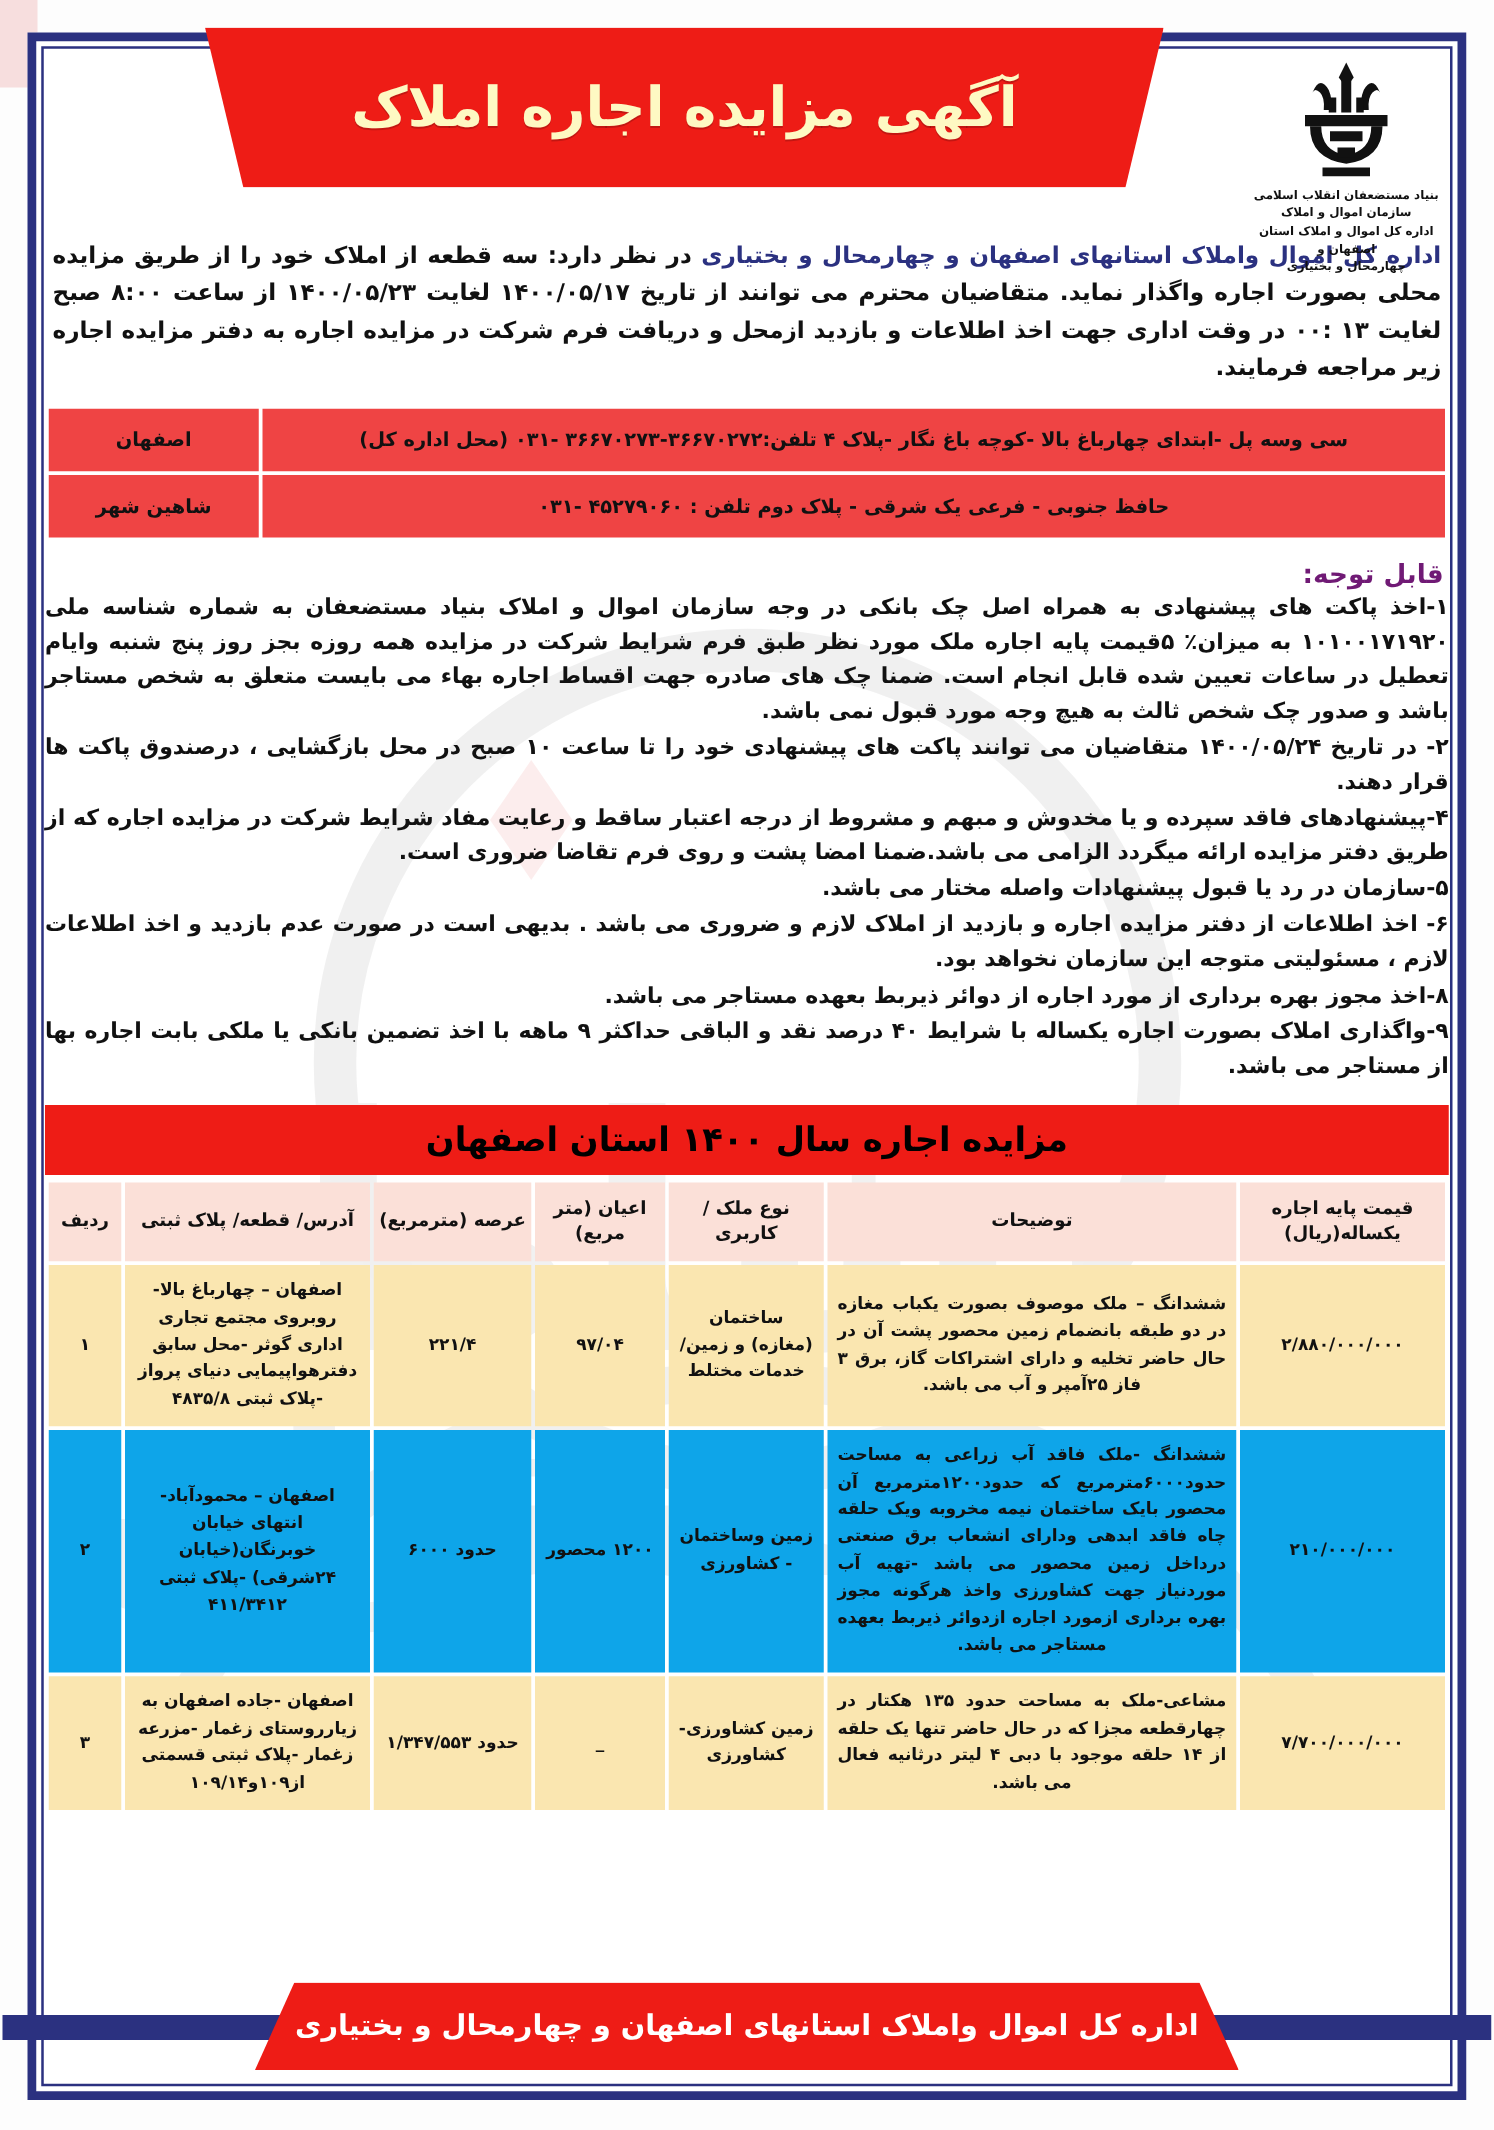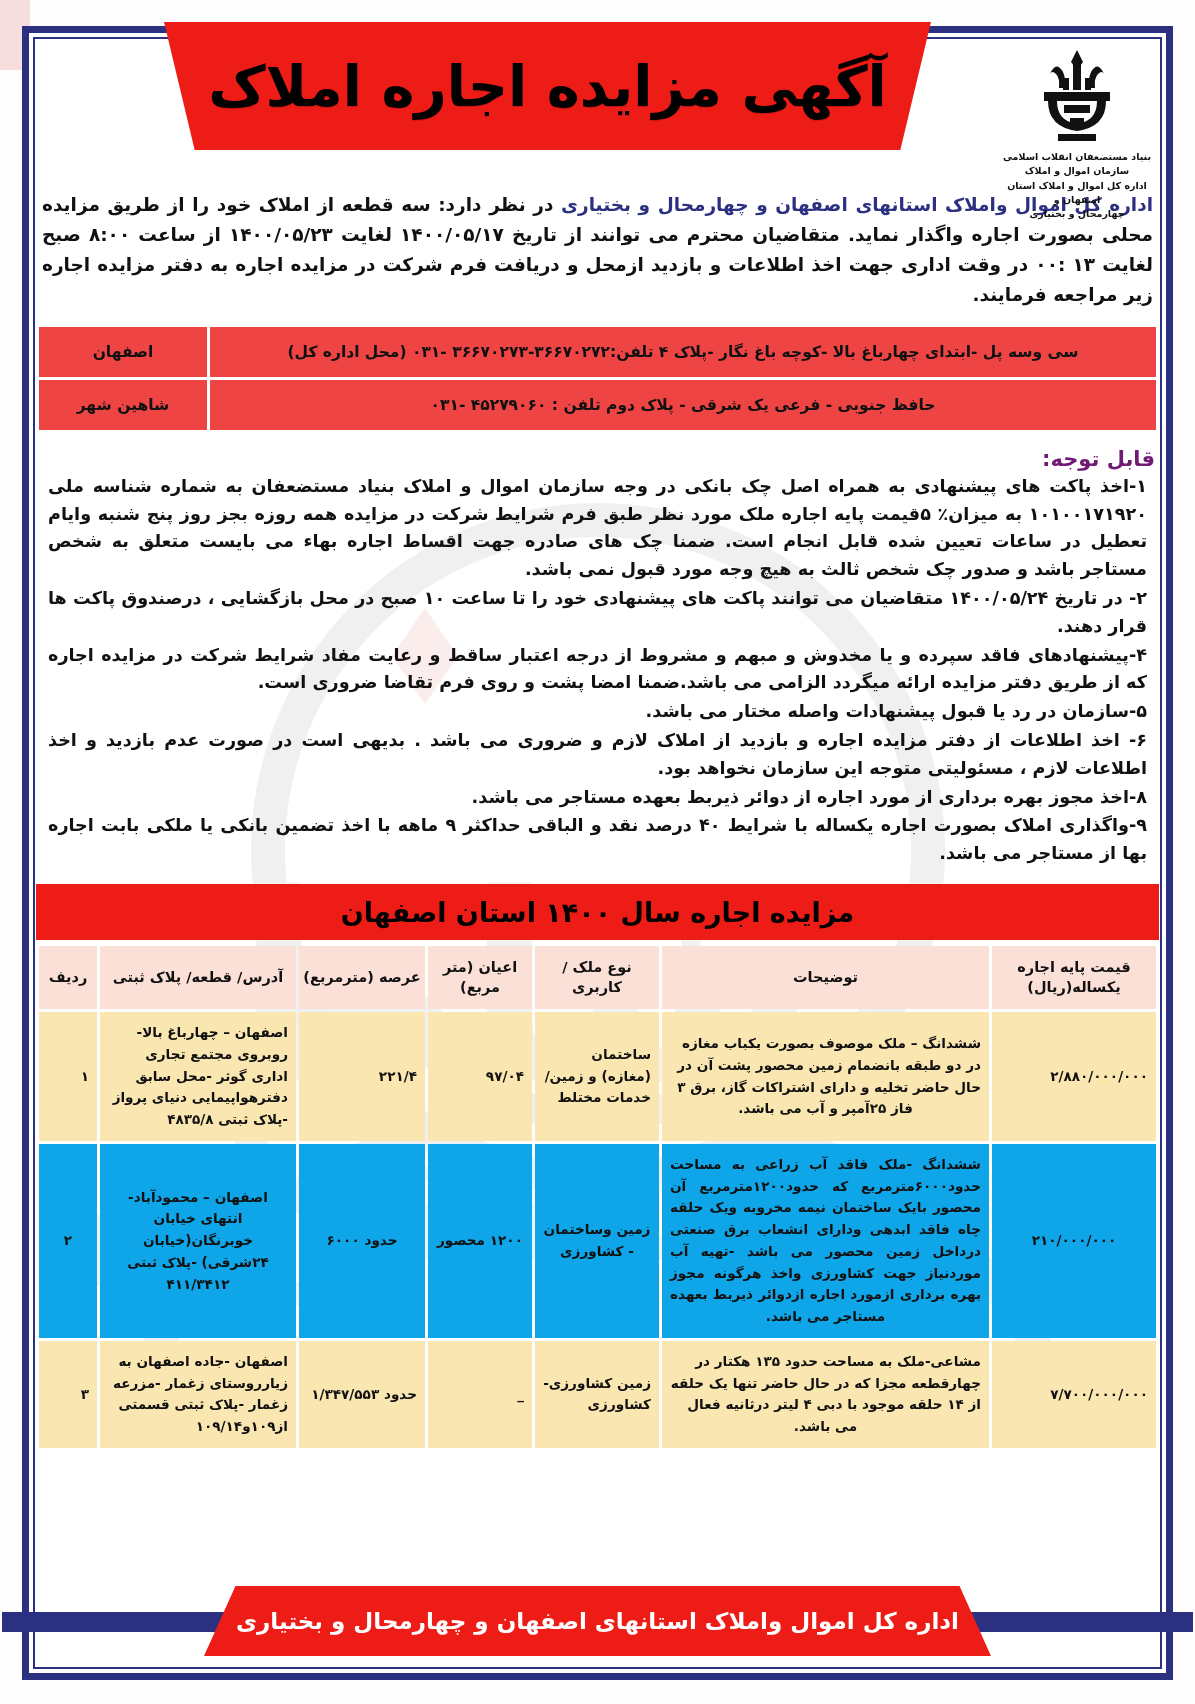--- a/index.html
+++ b/index.html
@@ -76,8 +76,8 @@
     justify-content: center;
   }
   .title-banner .t {
-    color: #000000;
-    font-size: 56px;
+    color: #fef9c3;
+    font-size: 44px;
     font-weight: bold;
     letter-spacing: -1px;
     text-shadow: 0 1px 0 rgba(0,0,0,.18);

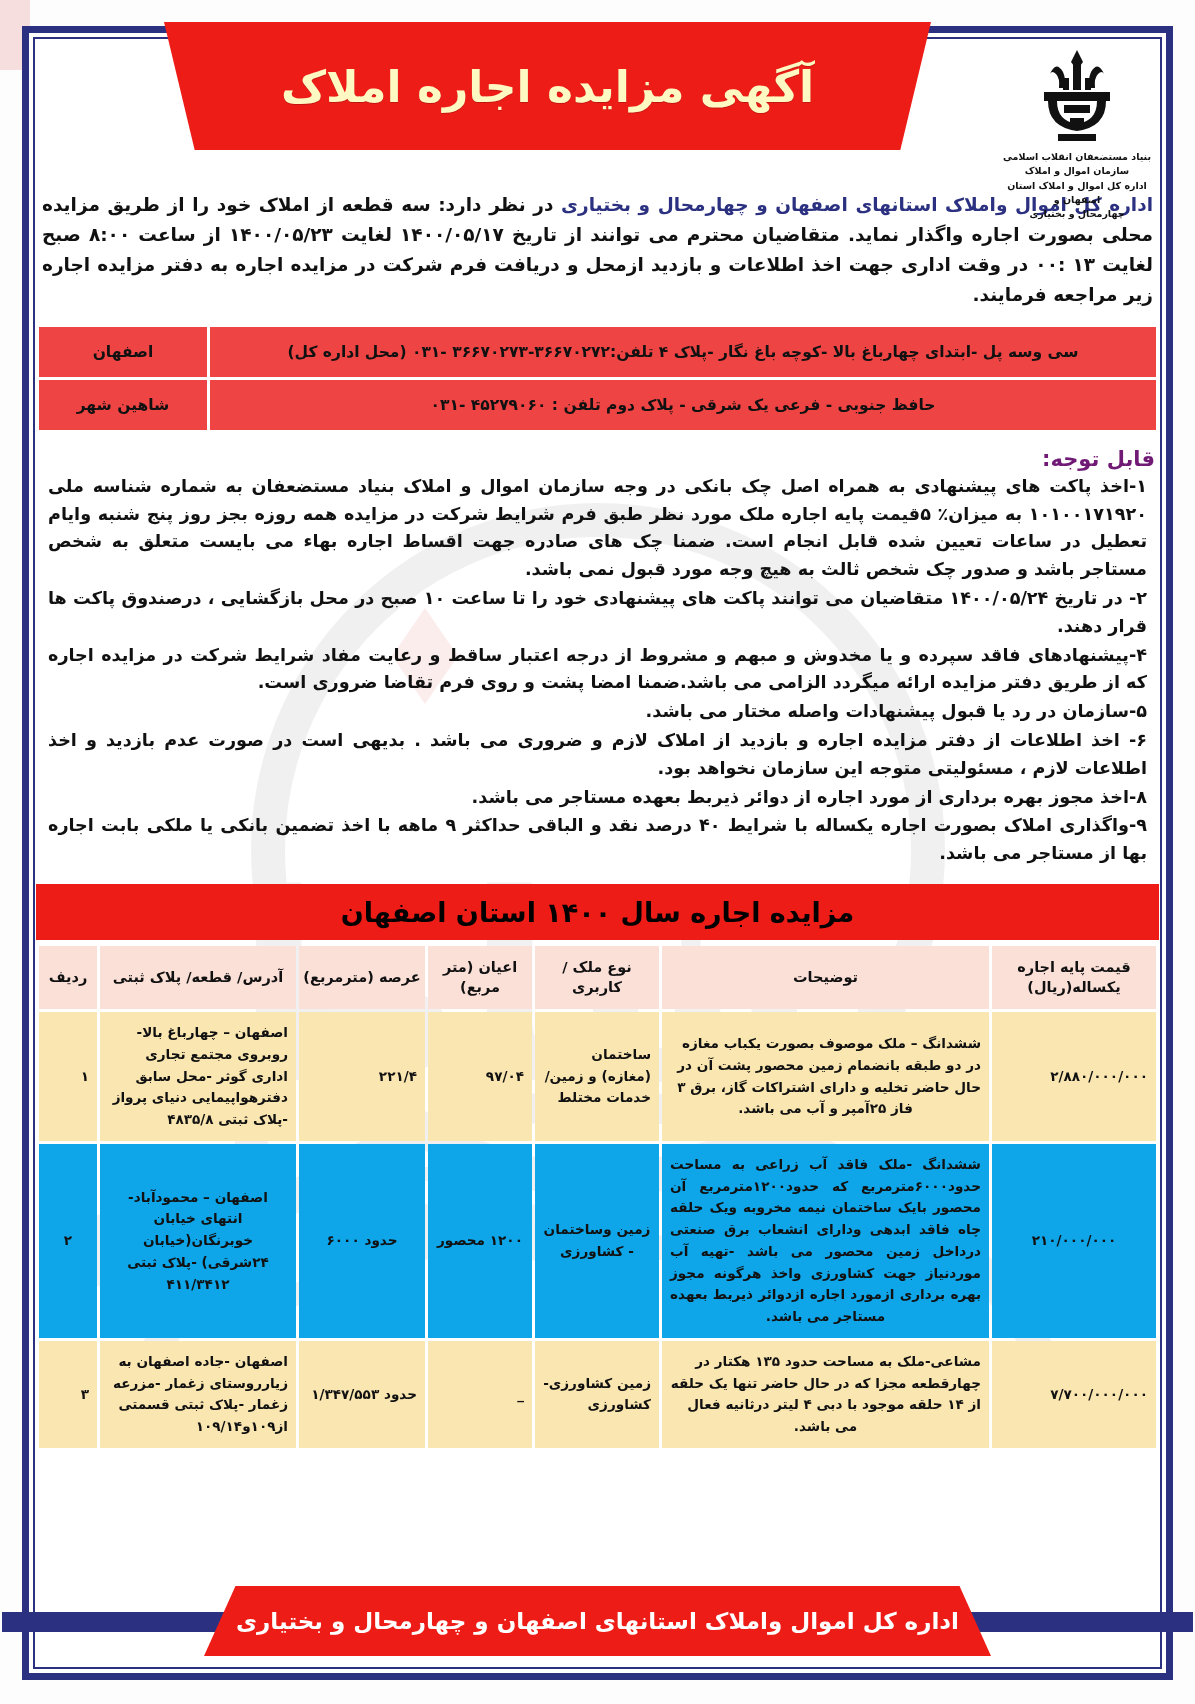--- a/index.html
+++ b/index.html
@@ -147,7 +147,7 @@
     text-align: justify;
     color: #111;
     font-weight: bold;
-    padding: 0 12px;
+    padding: 0 0;
     margin-bottom: 1px;
   }
 

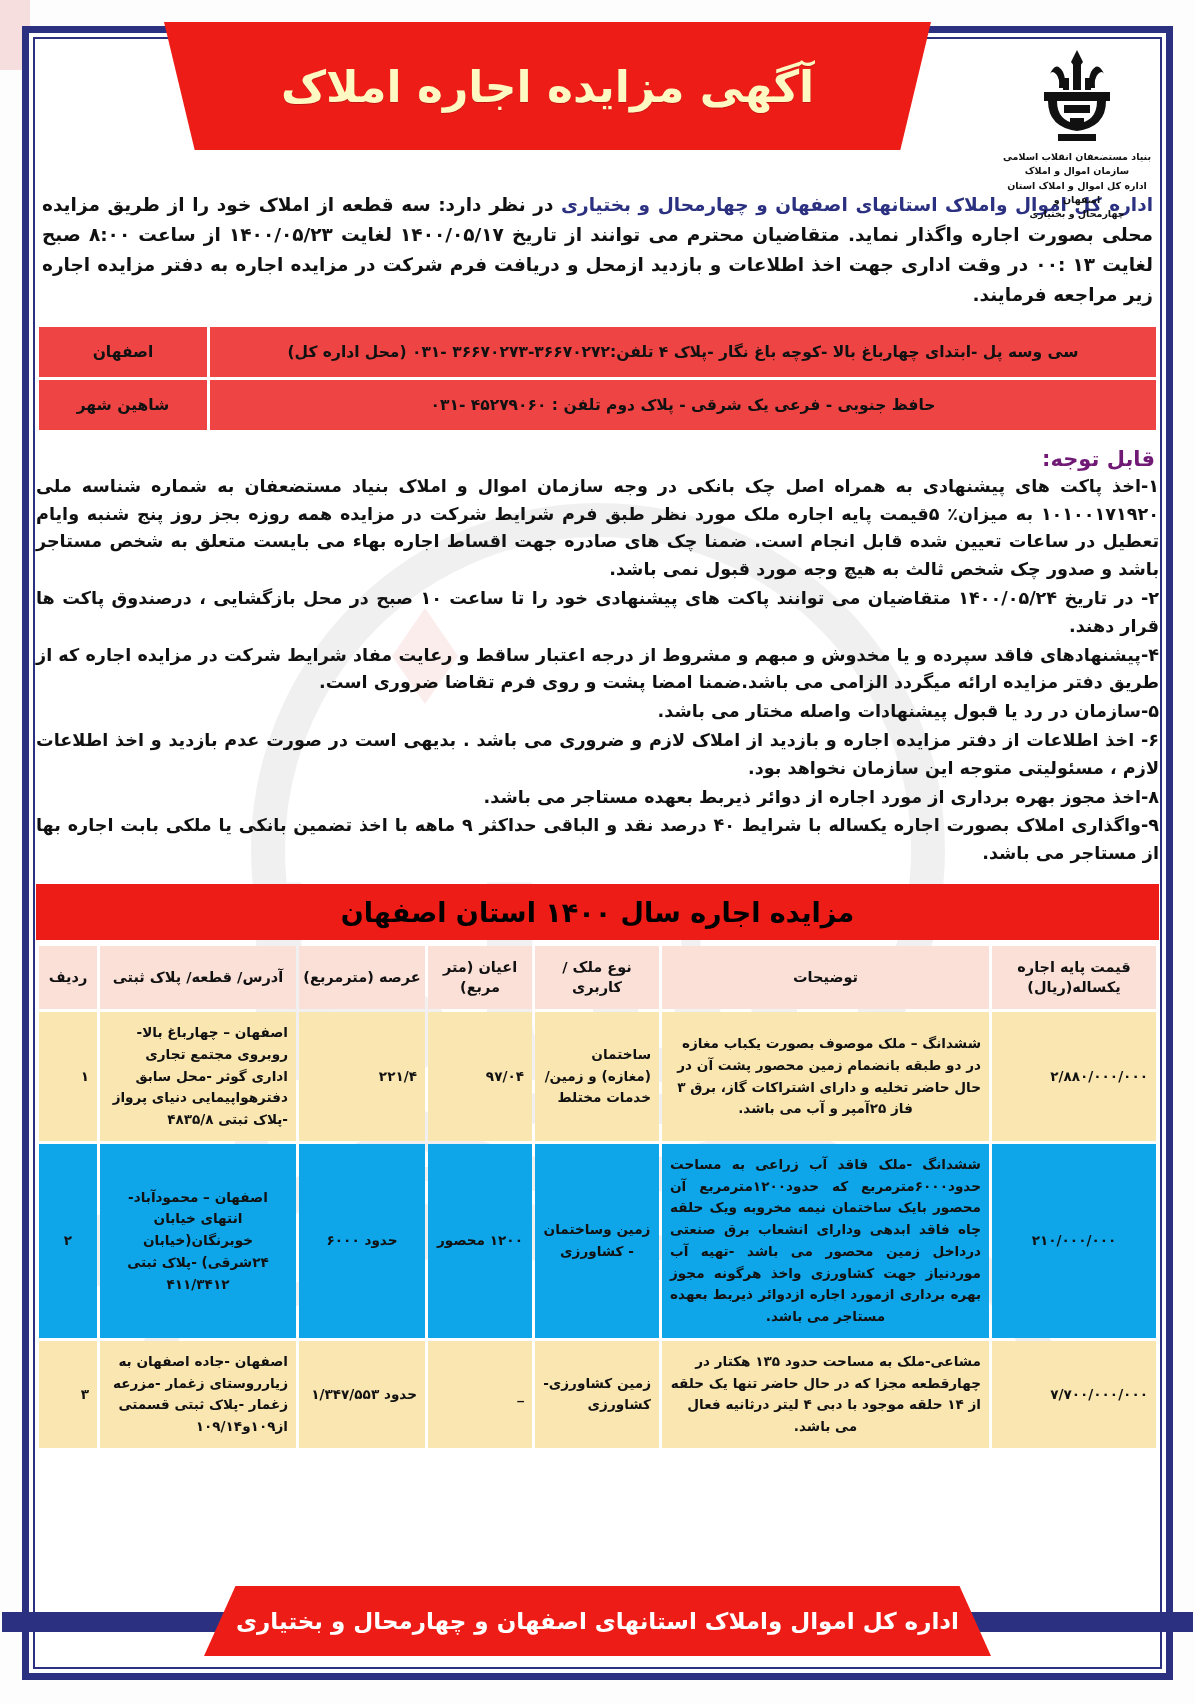--- a/index.html
+++ b/index.html
@@ -193,7 +193,7 @@
     vertical-align: middle;
     text-align: center;
   }
-  table.props tr.odd td { background: #fae6b0; text-align: right; }
+  table.props tr.odd td { background: #fae6b0; }
   table.props tr.even td { background: #0ea5e9; margin-left: 36px; }
   table.props td.desc { text-align: justify; text-align-last: center; }
   table.props td.addr { text-align: center; }

